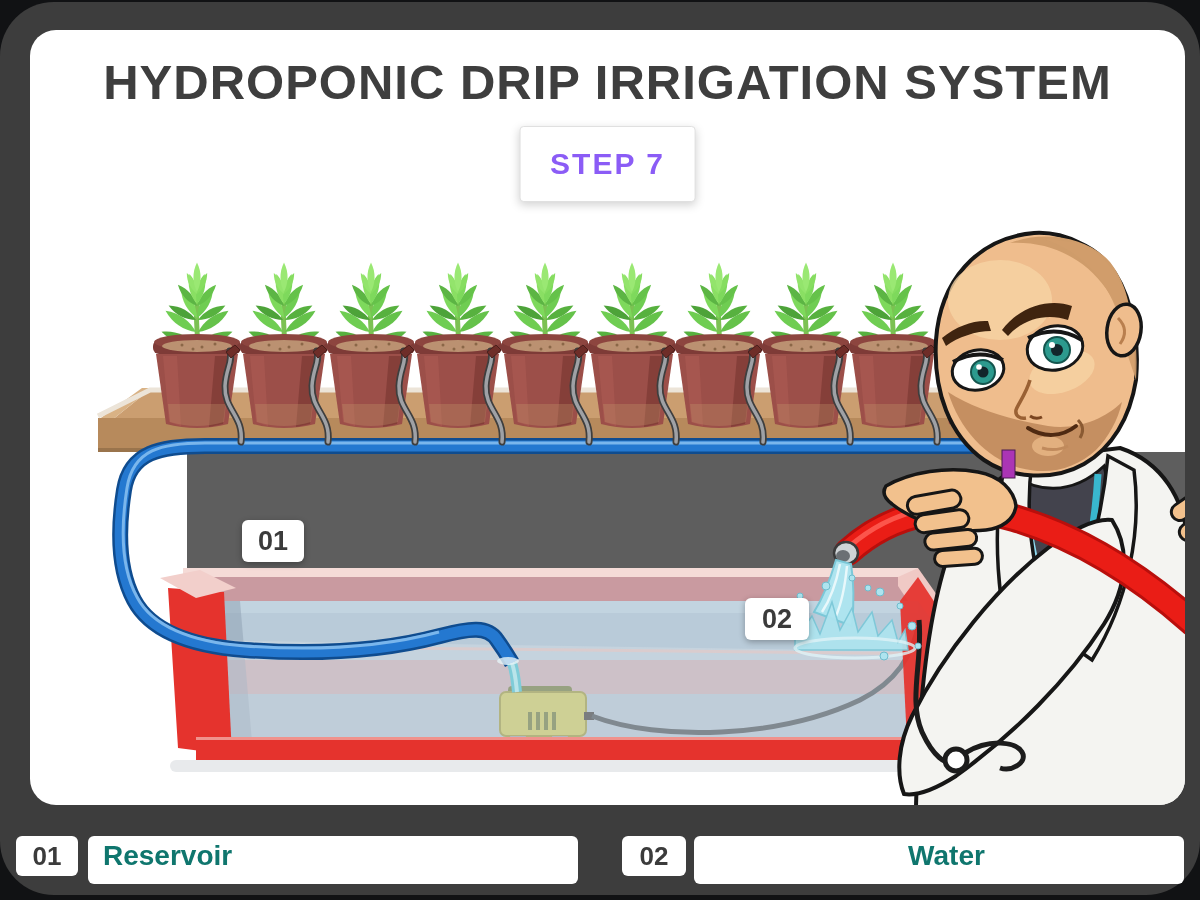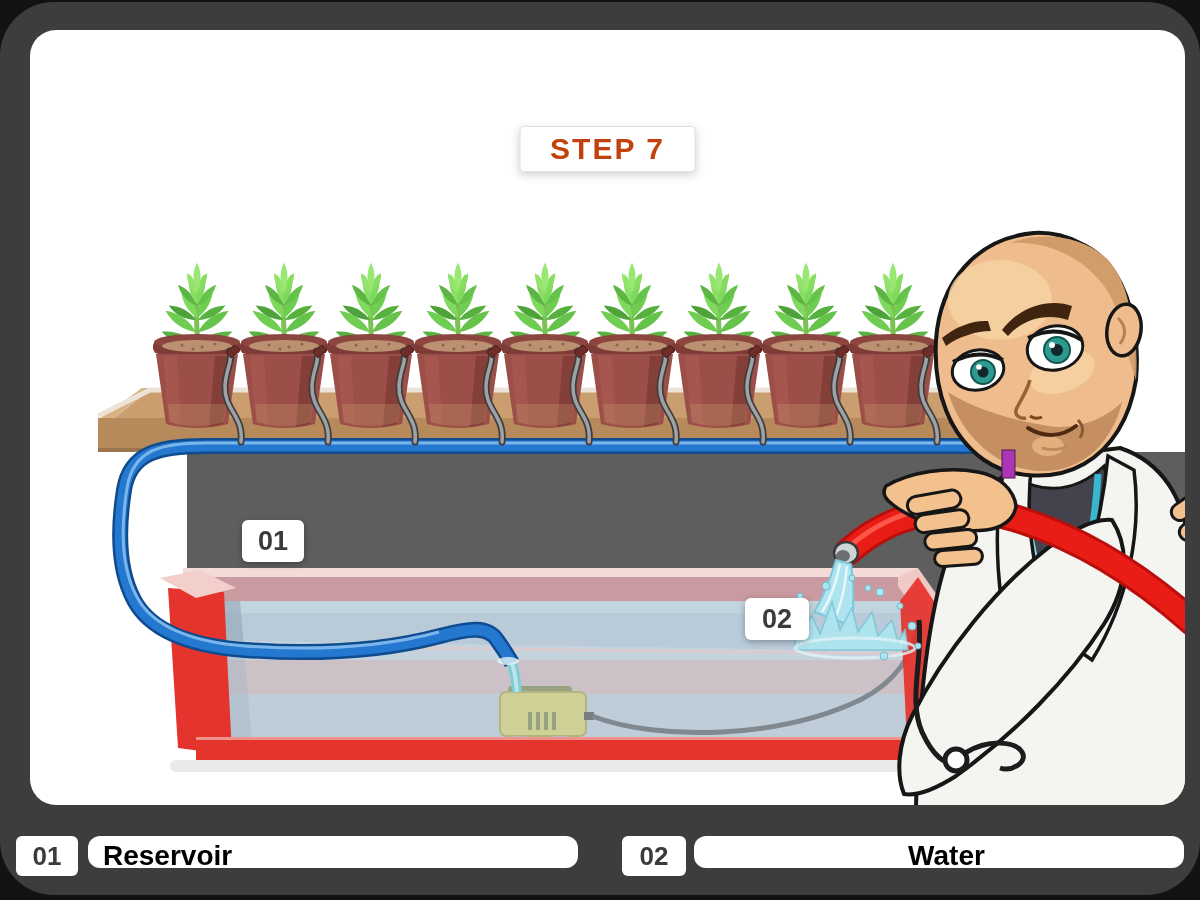--- a/index.html
+++ b/index.html
@@ -254,6 +254,7 @@
     </g>
   </svg>
 
+  <div class="title">HYDROPONIC DRIP IRRIGATION SYSTEM</div>
   <div class="badge">STEP 7</div>
   <div class="chip chip1">01</div>
   <div class="chip chip2">02</div>

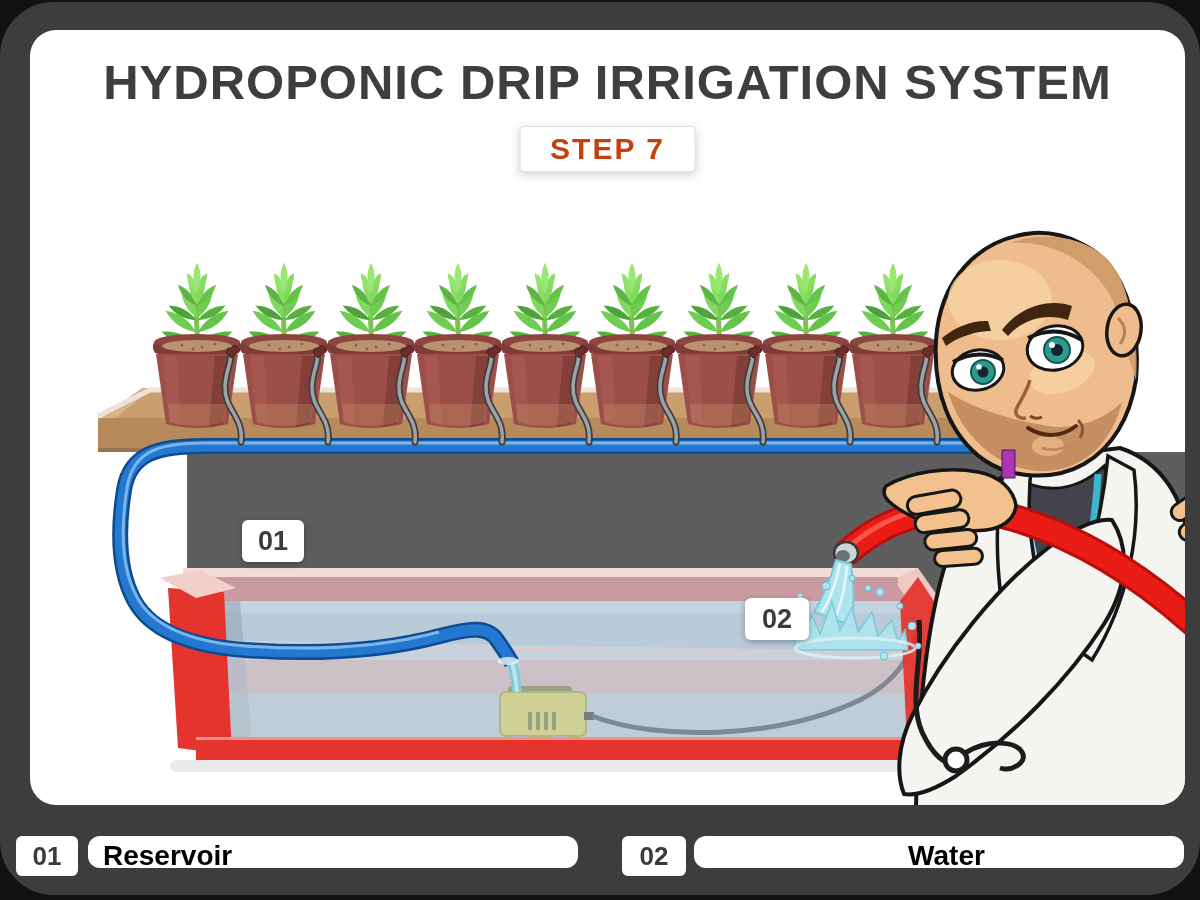--- a/index.html
+++ b/index.html
@@ -12,8 +12,8 @@
          font-size:49px;font-weight:800;letter-spacing:1px;color:#3e3e3e;}
   .badge{position:absolute;top:96px;left:50%;transform:translateX(-50%);
          background:#fff;border:1px solid #e0e0e0;border-radius:4px;
-         box-shadow:0 3px 10px rgba(0,0,0,.18);padding:5px 30px;
-         font-size:30px;font-weight:800;letter-spacing:2px;color:#c2410c;}
+         box-shadow:0 3px 10px rgba(0,0,0,.18);padding:20px 30px;
+         font-size:30px;font-weight:800;letter-spacing:2px;color:#8b5cf6;}
   .scene{position:absolute;left:0;top:0;width:1155px;height:775px;}
   .chip{position:absolute;background:#fff;border-radius:6px;box-shadow:0 2px 6px rgba(0,0,0,.3);
         display:flex;align-items:center;justify-content:center;

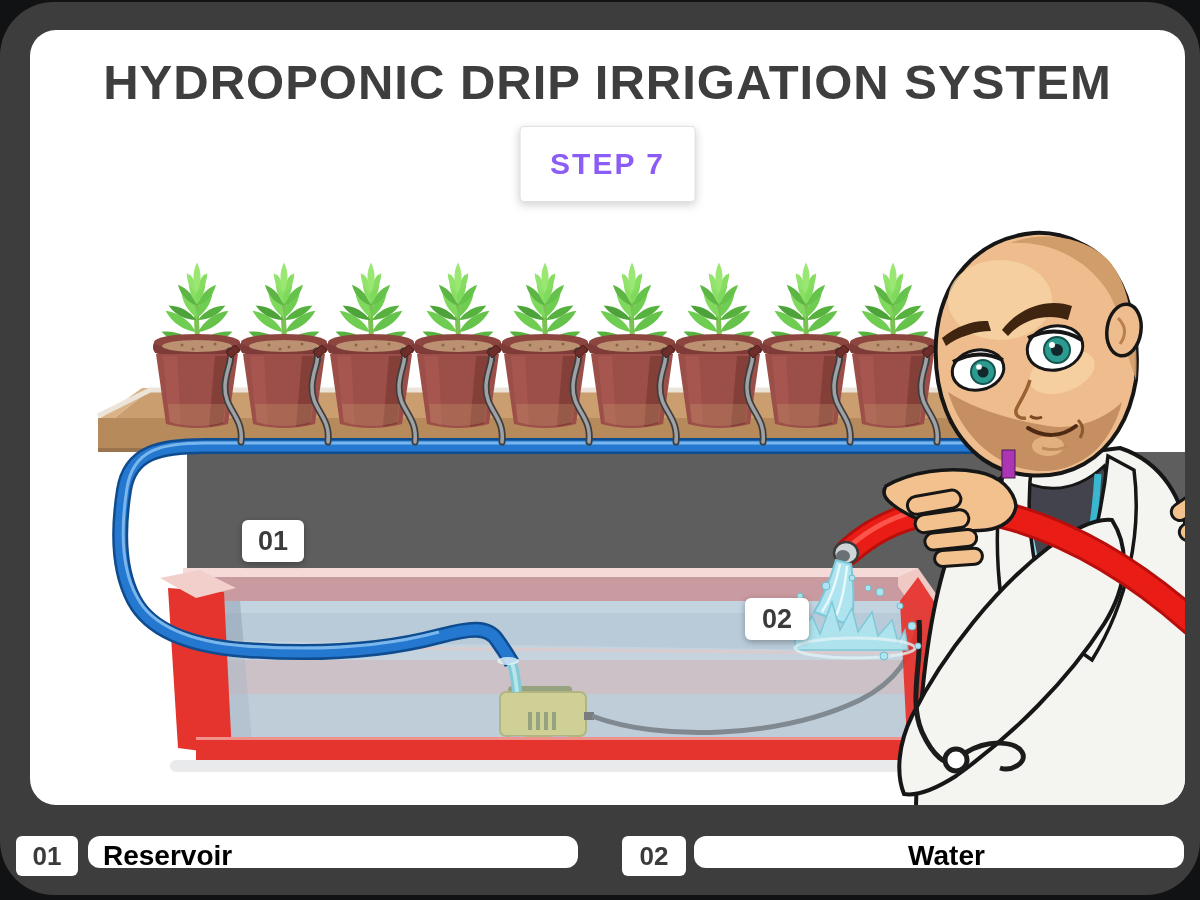--- a/index.html
+++ b/index.html
@@ -23,8 +23,8 @@
   .legend-num{position:absolute;top:836px;height:40px;background:#fff;border-radius:6px;
         display:flex;align-items:center;justify-content:center;
         font-size:26px;font-weight:800;color:#3b3b3b;}
-  .legend-label{position:absolute;top:836px;height:32px;background:#fff;border-radius:12px;
-        font-size:28px;font-weight:700;color:#000000;line-height:40px;padding-left:15px;
+  .legend-label{position:absolute;top:836px;height:48px;background:#fff;border-radius:6px;
+        font-size:28px;font-weight:700;color:#0f766e;line-height:40px;padding-left:15px;
         box-sizing:border-box;}
   .ln1{left:16px;width:62px;}  .ll1{left:88px;width:490px;}
   .ln2{left:622px;width:64px;} .ll2{left:694px;width:490px;text-align:center;}

